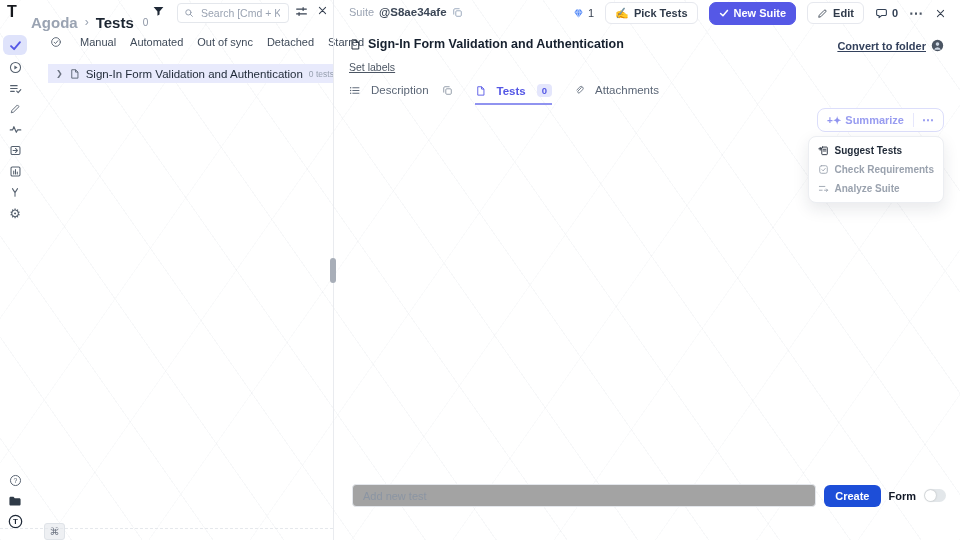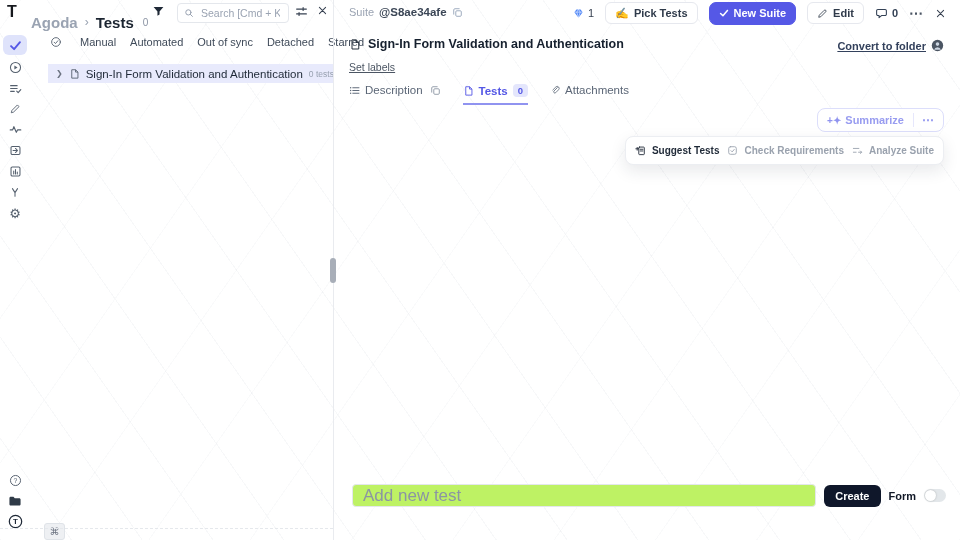--- a/index.html
+++ b/index.html
@@ -73,7 +73,7 @@
        text-decoration:underline;cursor:pointer;}
   
   .content-tabs{position:absolute;left:349px;top:84px;display:flex;gap:22px;align-items:flex-start;}
-  .ctab{display:flex;align-items:flex-end;gap:5px;font-size:11.5px;color:#5b6676;padding-bottom:6px;cursor:pointer;}
+  .ctab{display:flex;align-items:flex-end;gap:11px;font-size:11.5px;color:#5b6676;padding-bottom:6px;cursor:pointer;}
   .ctab.active{color:#5457e5;font-weight:700;border-bottom:2px solid #9093f0;}
   .ctab-badge{background:#e4e6fc;color:#5457e5;font-size:9.5px;font-weight:700;
        padding:1px 5px;border-radius:4px;}

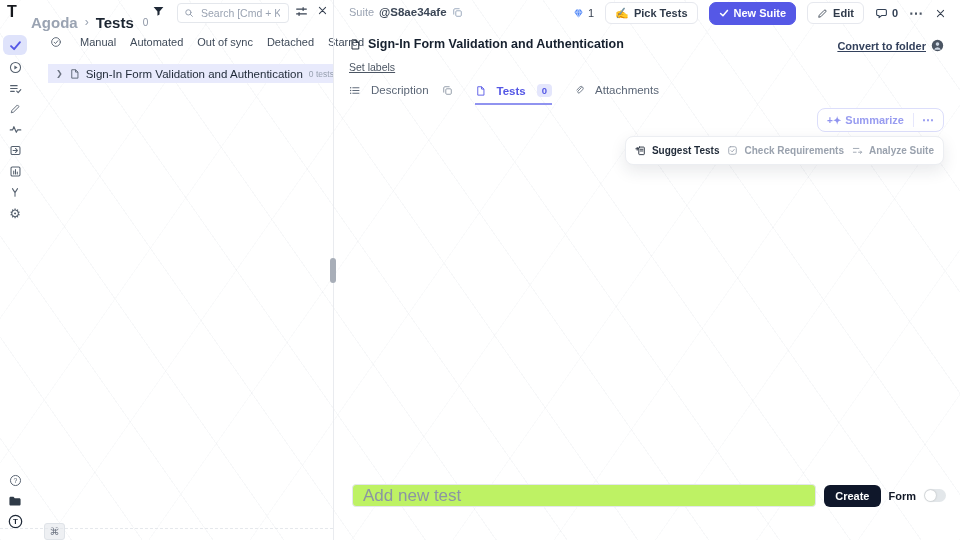--- a/index.html
+++ b/index.html
@@ -87,7 +87,7 @@
   .sum-more{padding:0 8px;border-left:1px solid #e6e7fc;color:#8f93ef;font-size:12px;letter-spacing:1px;}
   .ai-menu{position:absolute;right:16px;top:136px;min-width:102px;background:#fff;border:1px solid #eceef2;
        border-radius:8px;box-shadow:0 6px 16px rgba(30,41,59,.10);padding:8px 9px;
-       display:flex;flex-direction:row;gap:8px;z-index:5;}
+       display:flex;flex-direction:column;gap:8px;z-index:5;}
   .ai-item{display:flex;align-items:center;gap:6px;font-size:10px;font-weight:700;color:#9aa2ae;
        white-space:nowrap;cursor:pointer;}
   .ai-item.enabled{color:#1f2937;}

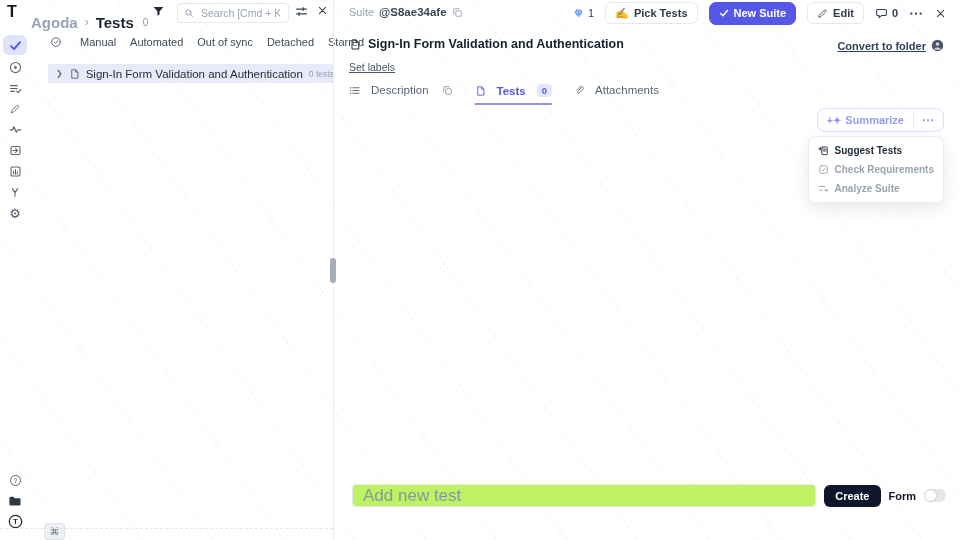--- a/index.html
+++ b/index.html
@@ -94,7 +94,7 @@
   
   .footer{position:absolute;left:352px;right:14px;top:484px;display:flex;align-items:center;gap:8px;}
   .add-input{flex:1;height:23px;border:1px solid #e4e7ec;border-radius:4px;box-sizing:border-box;
-       padding:0 10px;font-size:17px;font-family:"Liberation Sans",sans-serif;color:#334155;outline:none;background:#bef264;}
+       padding:0 10px;font-size:11px;font-family:"Liberation Sans",sans-serif;color:#334155;outline:none;background:#a3a3a3;}
   .add-input::placeholder{color:#8b95a3;}
   .create-btn{height:22px;padding:0 11px;background:#0f172a;color:#fff;border:none;border-radius:6px;
        font-size:11px;font-weight:600;font-family:"Liberation Sans",sans-serif;cursor:pointer;}

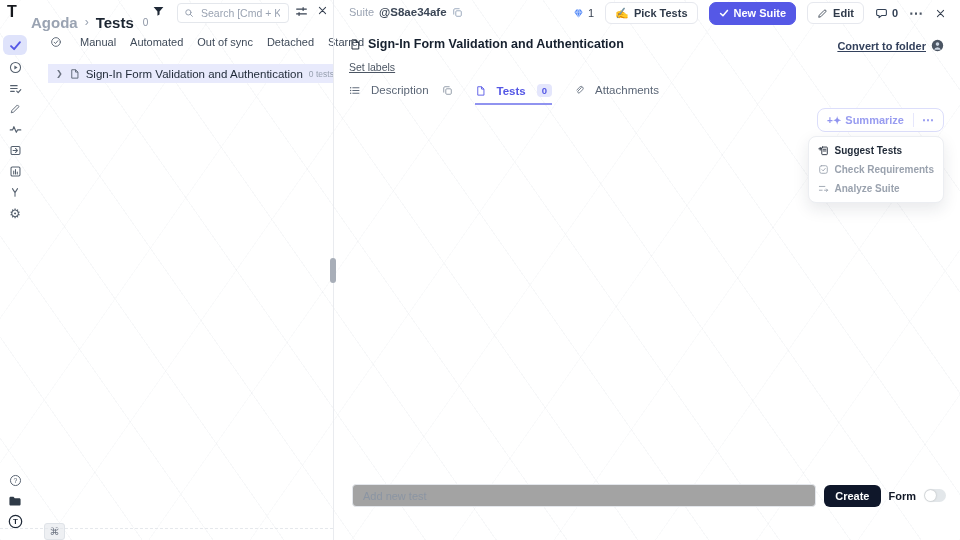--- a/index.html
+++ b/index.html
@@ -96,7 +96,7 @@
   .add-input{flex:1;height:23px;border:1px solid #e4e7ec;border-radius:4px;box-sizing:border-box;
        padding:0 10px;font-size:11px;font-family:"Liberation Sans",sans-serif;color:#334155;outline:none;background:#a3a3a3;}
   .add-input::placeholder{color:#8b95a3;}
-  .create-btn{height:22px;padding:0 11px;background:#0f172a;color:#fff;border:none;border-radius:6px;
+  .create-btn{height:22px;padding:0 11px;background:#1d4ed8;color:#fff;border:none;border-radius:6px;
        font-size:11px;font-weight:600;font-family:"Liberation Sans",sans-serif;cursor:pointer;}
   .bulk-label{font-size:11px;font-weight:700;color:#111827;}
   .toggle{width:22px;height:13px;border-radius:7px;background:#e3e7ea;position:relative;cursor:pointer;}

